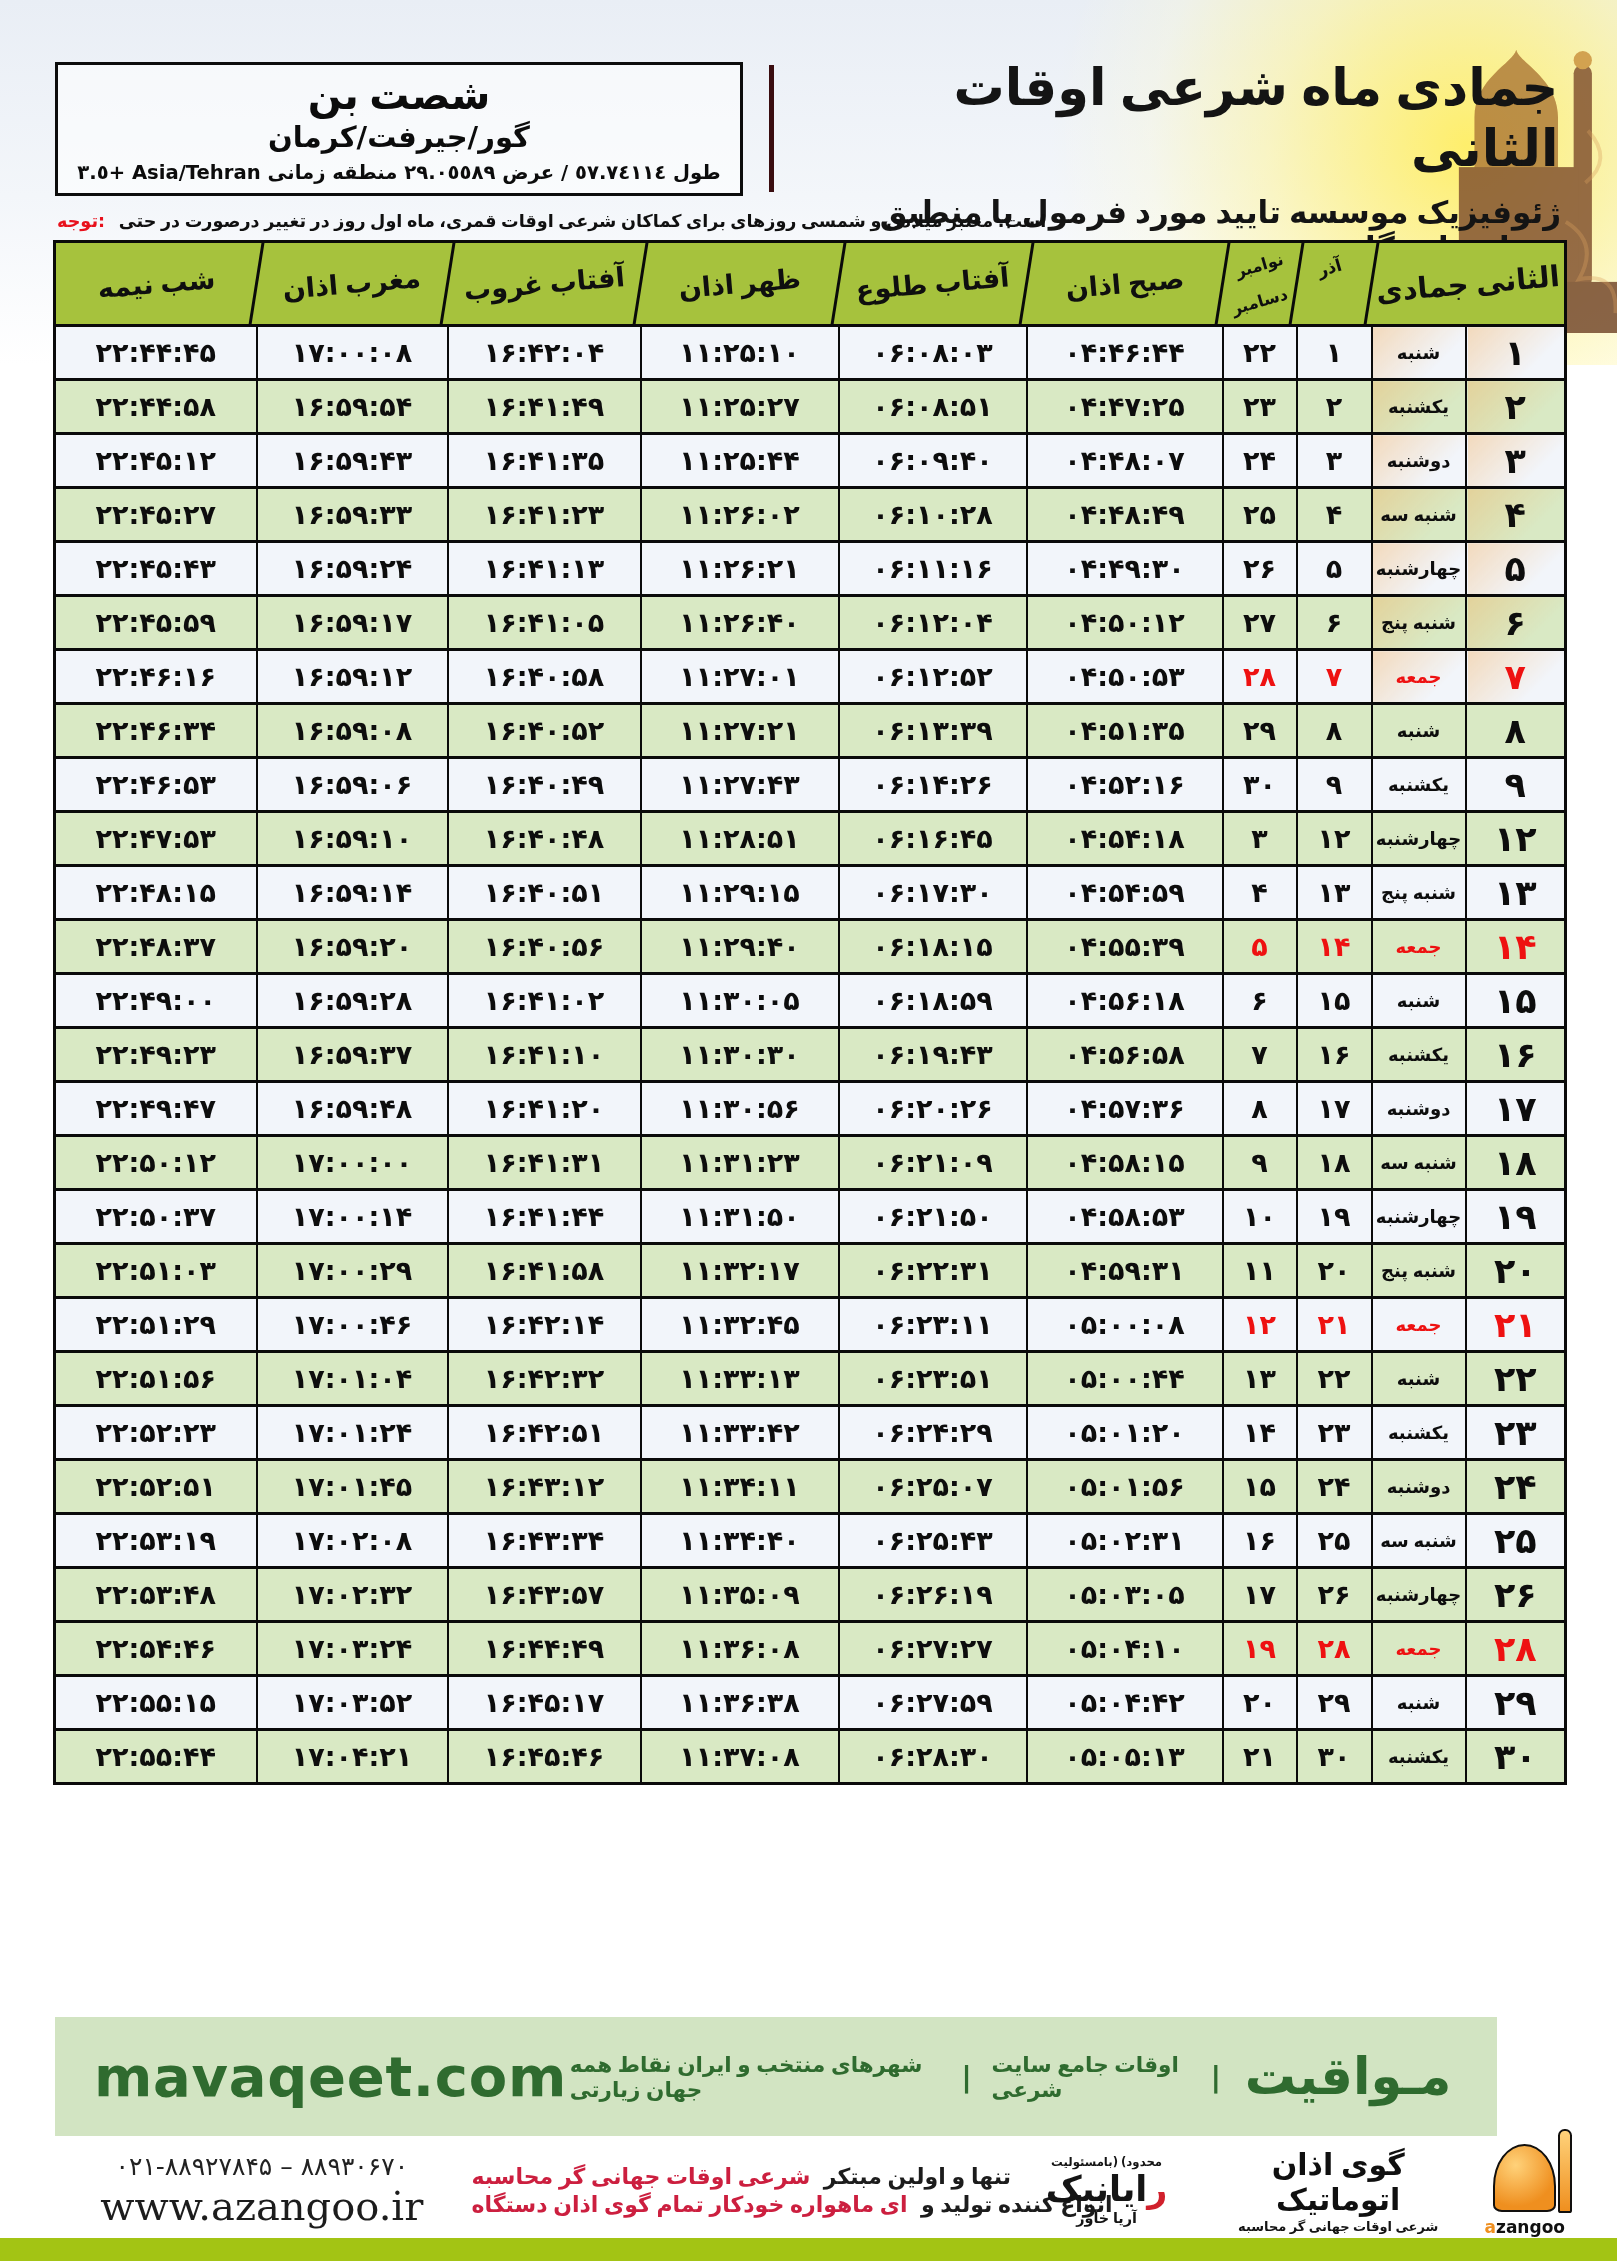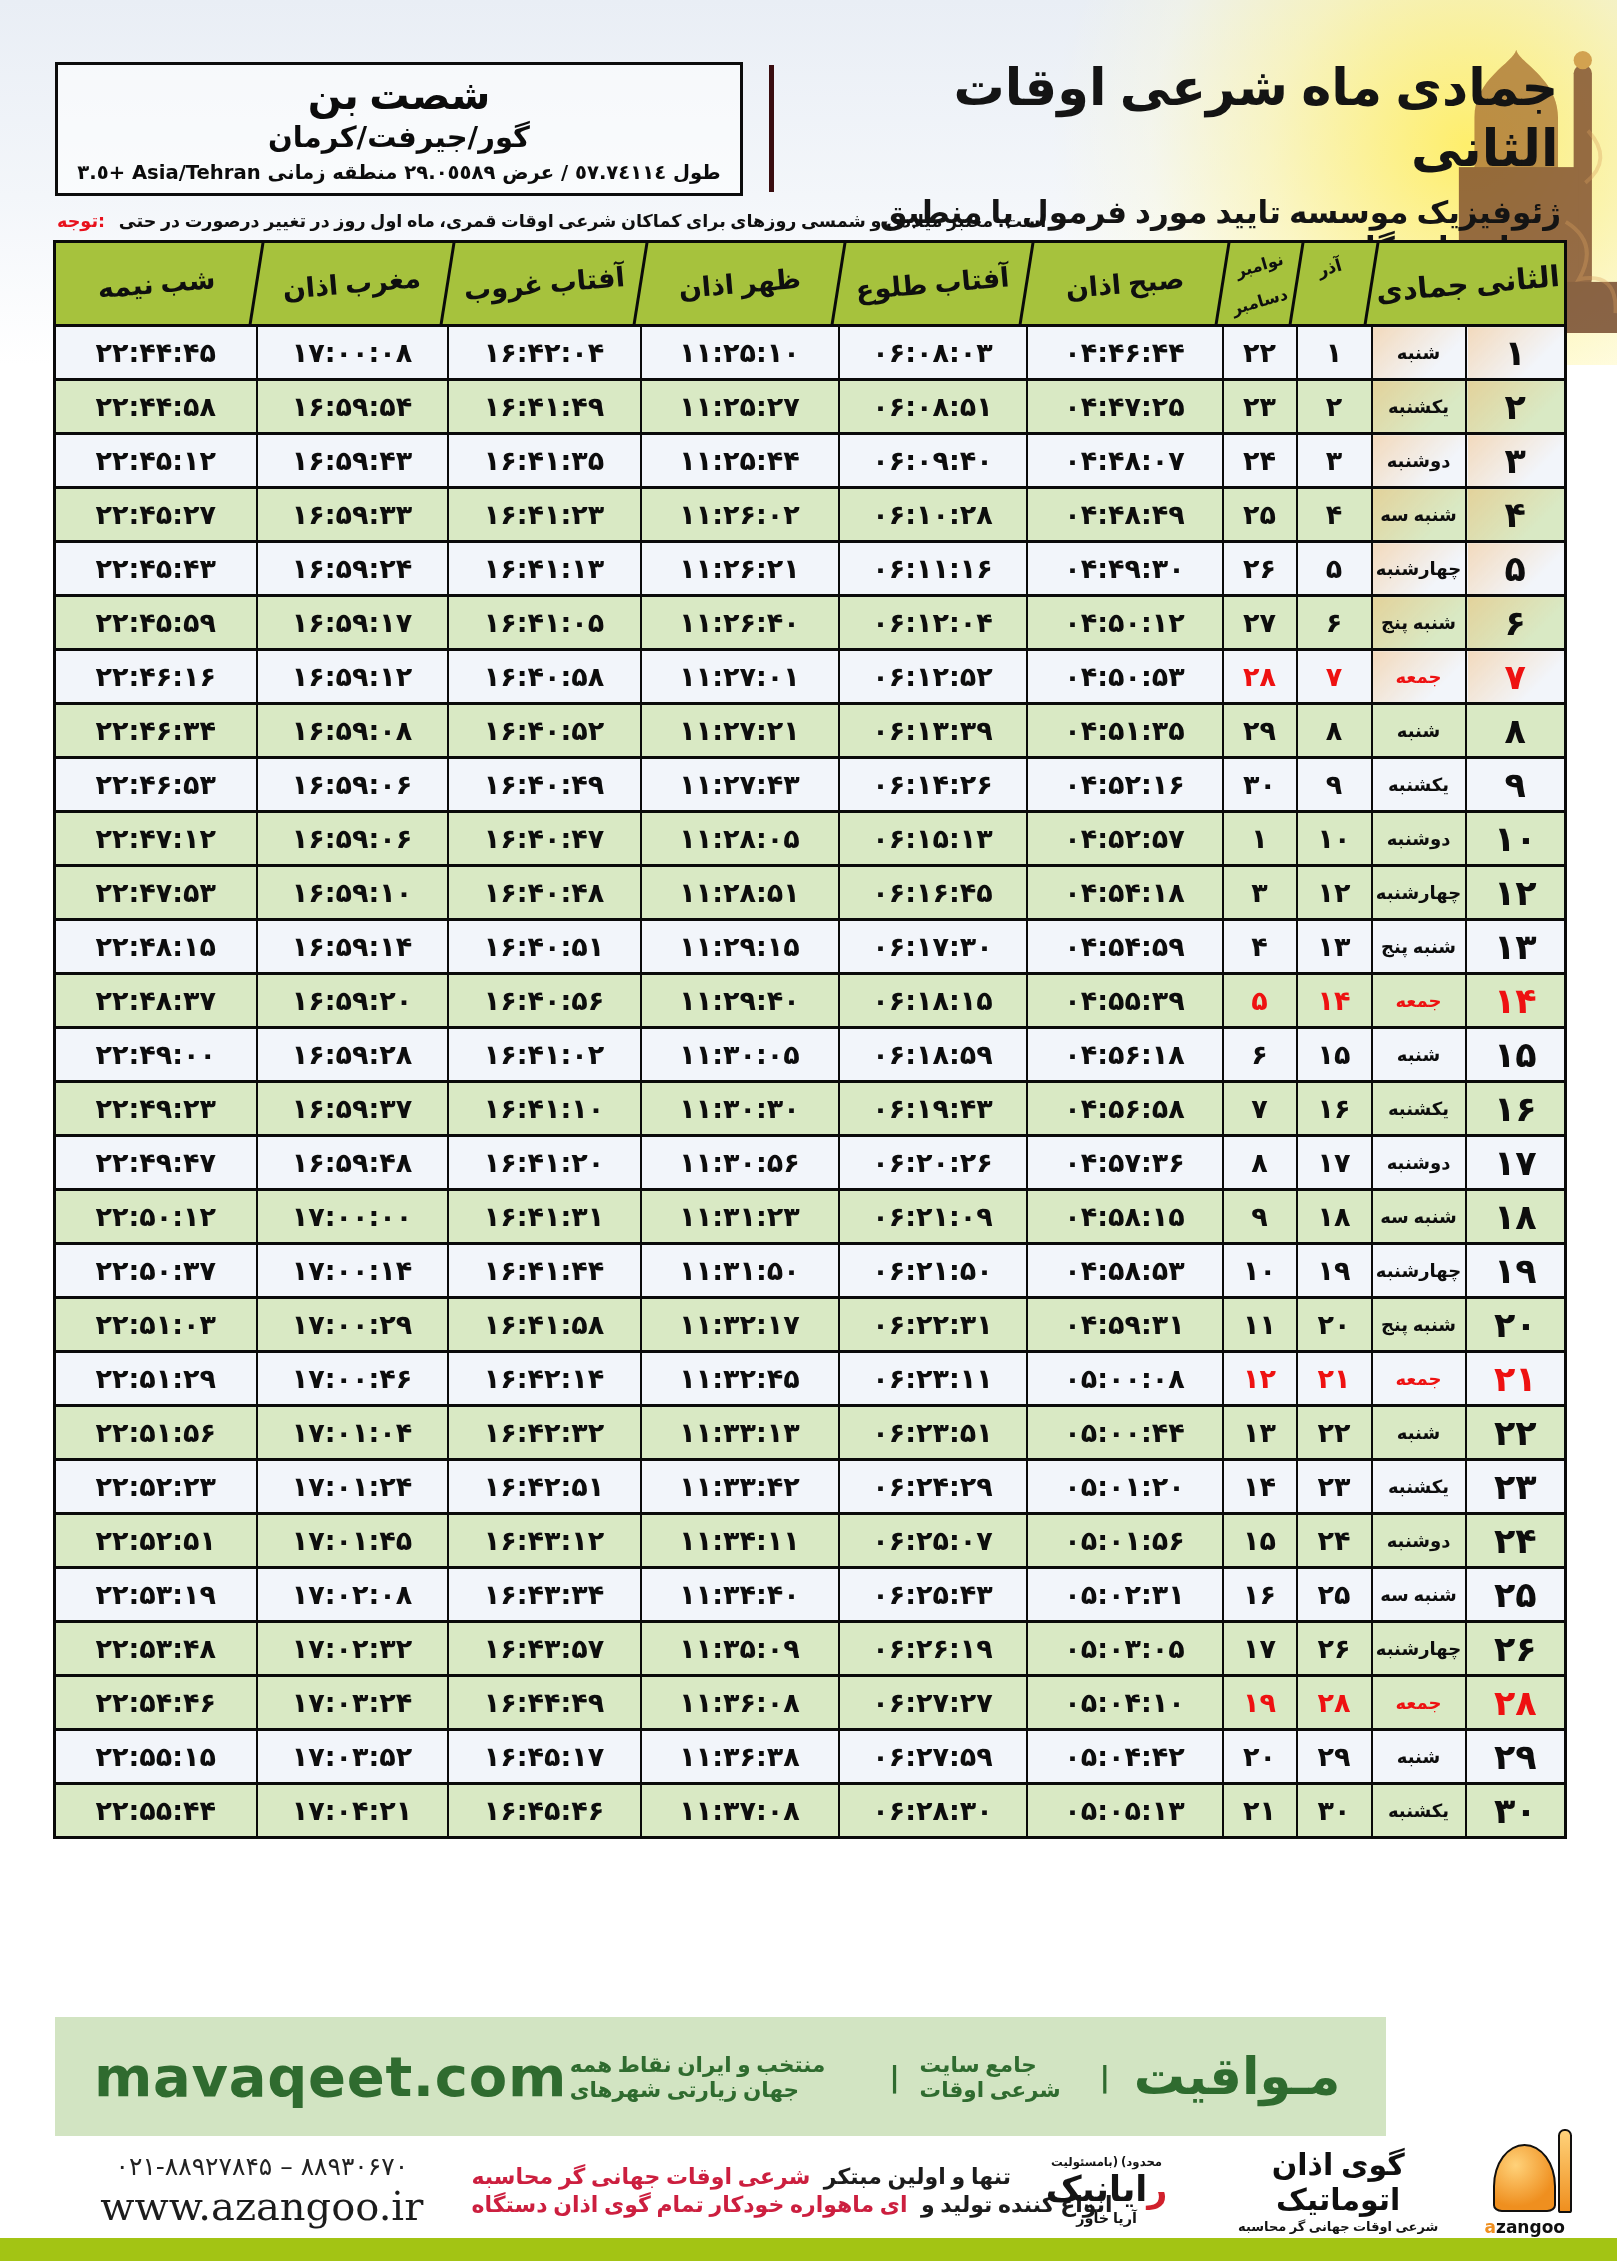--- a/index.html
+++ b/index.html
@@ -286,18 +286,6 @@
       <td class="d">۹</td>
     </tr>
         <tr class="green">
-      <td class="t">۲۲:۴۷:۱۲</td>
-      <td class="t">۱۶:۵۹:۰۶</td>
-      <td class="t">۱۶:۴۰:۴۷</td>
-      <td class="t">۱۱:۲۸:۰۵</td>
-      <td class="t">۰۶:۱۵:۱۳</td>
-      <td class="t">۰۴:۵۲:۵۷</td>
-      <td class="n">۱</td>
-      <td class="n">۱۰</td>
-      <td class="wd fa-vis"><span dir="rtl" class="w">دوشنبه</span></td>
-      <td class="d">۱۰</td>
-    </tr>
-        <tr class="green">
       <td class="t">۲۲:۴۷:۵۳</td>
       <td class="t">۱۶:۵۹:۱۰</td>
       <td class="t">۱۶:۴۰:۴۸</td>

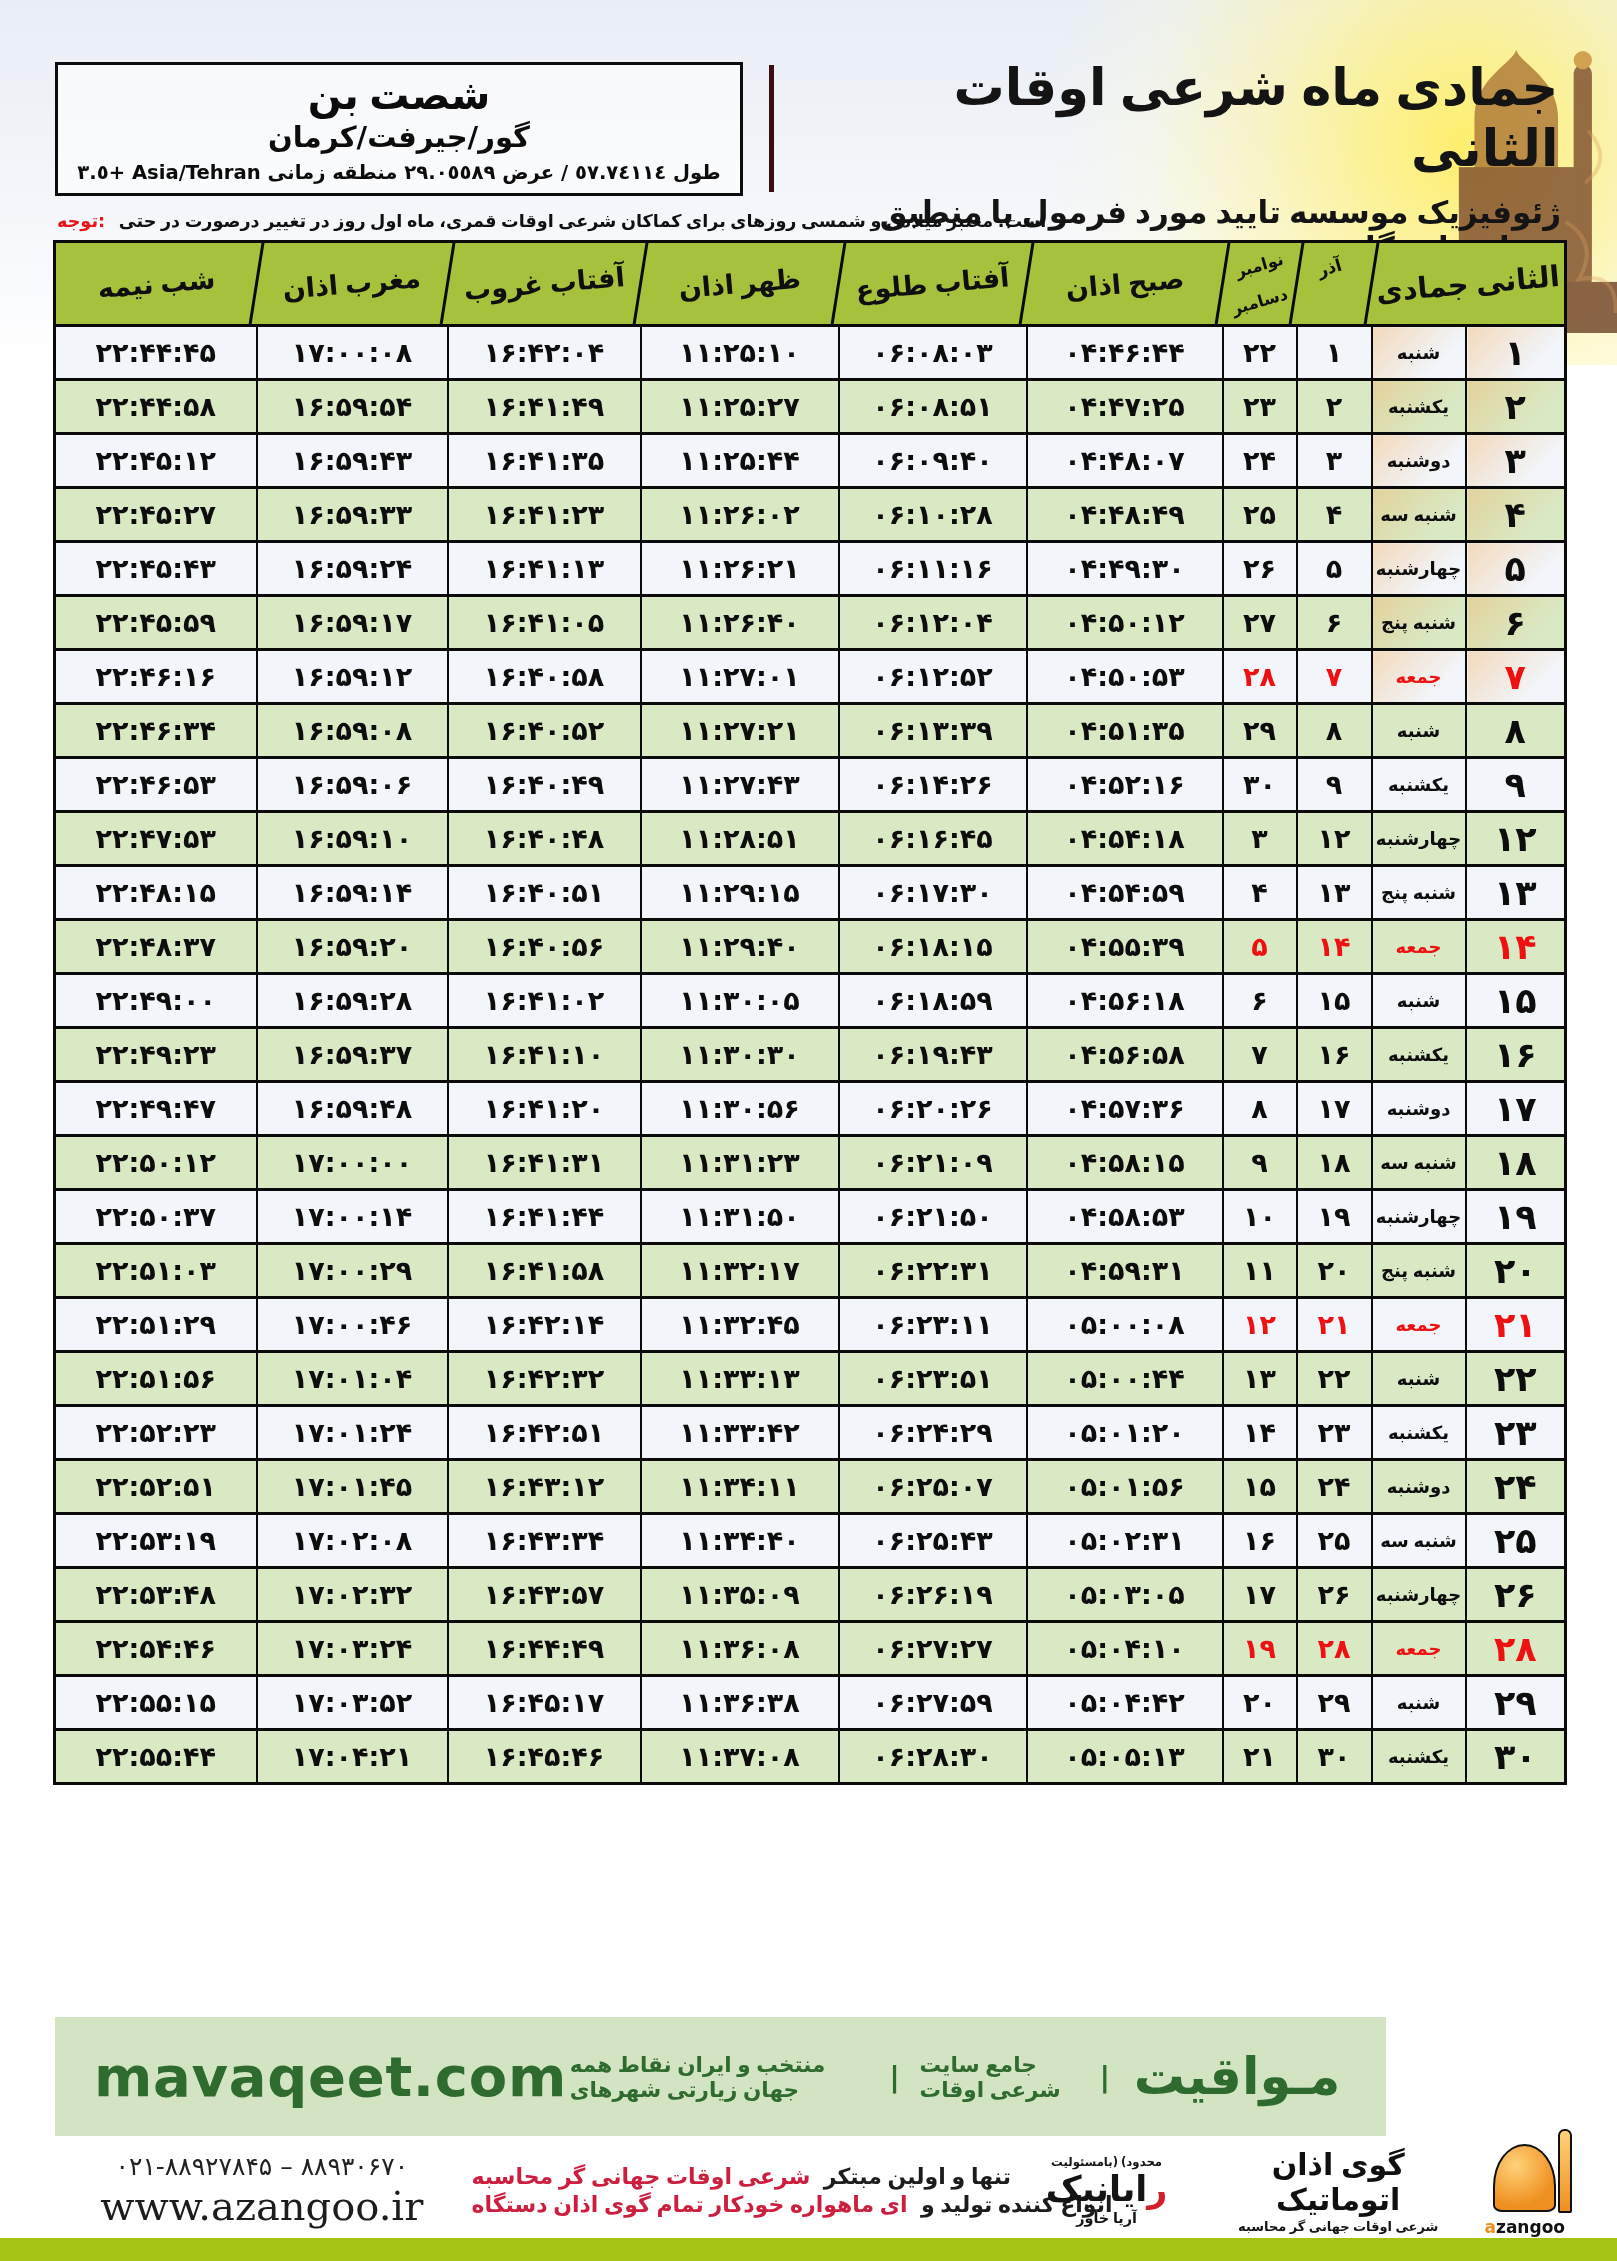--- a/index.html
+++ b/index.html
@@ -63,7 +63,7 @@
   tbody tr:nth-child(-n+7) td.wd { background-image:linear-gradient(135deg, rgba(243,173,88,.38), rgba(255,255,255,0) 72%); }
 
   
-  .band { position:absolute; left:55px; top:2017px; width:1331px; height:119px; background:#d2e4c2;
+  .band { position:absolute; left:55px; top:2017px; width:1442px; height:119px; background:#d2e4c2;
           display:flex; align-items:center; padding:0 39px; }
   .domain { font-size:56px; font-weight:bold; color:#2f6b2f; letter-spacing:0.7px; }
   .bandtext { margin-left:auto; display:flex; align-items:center; gap:17px; color:#2f6b2f; }

